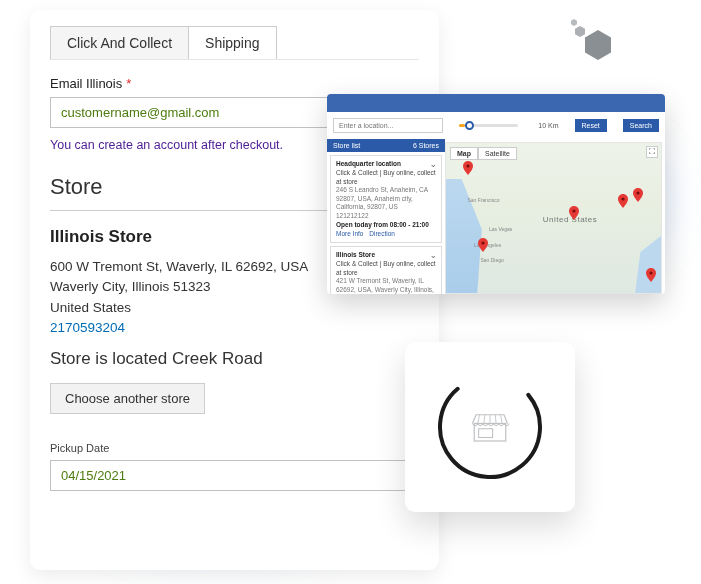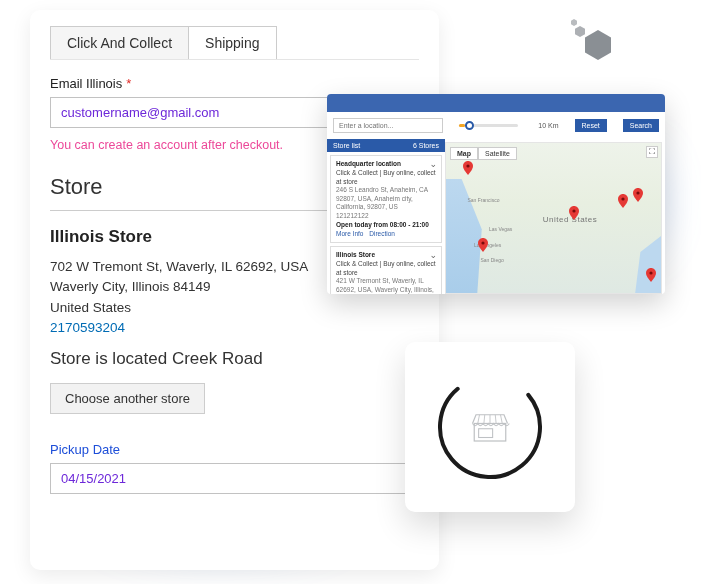--- a/index.html
+++ b/index.html
@@ -17,7 +17,7 @@
 
 .label{font-size:13px;color:#222;margin:4px 0 6px}
 .req{color:#e02b27;margin-left:4px}
-.input{width:100%;border:1px solid #c2c2c2;padding:7px 10px;font-size:13px;color:#6d28d9;background:#fff}
+.input{width:100%;border:1px solid #c2c2c2;padding:7px 10px;font-size:13px;color:#4d7c0f;background:#fff}
 .helper{font-size:12.5px;color:#ec4899;margin:10px 0 22px}
 .h2{font-size:22px;color:#333;font-weight:300;margin:6px 0 8px}
 .hr{border:none;border-top:1px solid #ccc;margin:10px 0 16px}

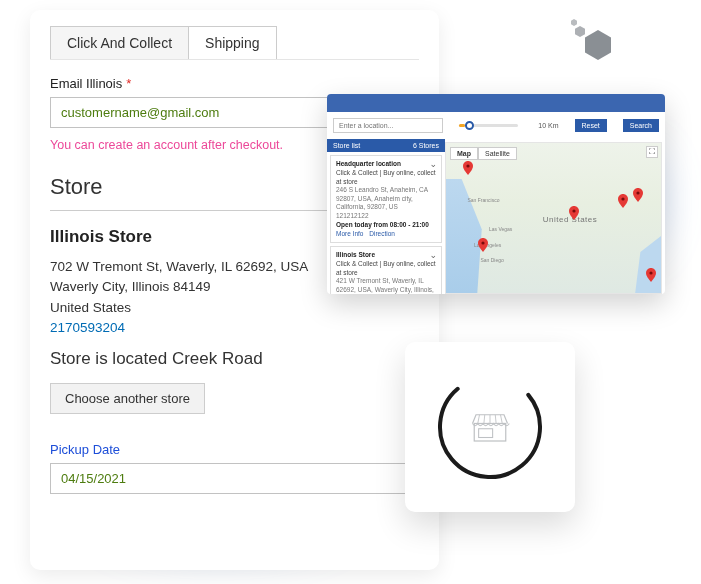--- a/index.html
+++ b/index.html
@@ -18,7 +18,7 @@
 .label{font-size:13px;color:#222;margin:4px 0 6px}
 .req{color:#e02b27;margin-left:4px}
 .input{width:100%;border:1px solid #c2c2c2;padding:7px 10px;font-size:13px;color:#4d7c0f;background:#fff}
-.helper{font-size:12.5px;color:#ec4899;margin:10px 0 22px}
+.helper{font-size:12.5px;color:#4c1d95;margin:10px 0 22px}
 .h2{font-size:22px;color:#333;font-weight:300;margin:6px 0 8px}
 .hr{border:none;border-top:1px solid #ccc;margin:10px 0 16px}
 .store-name{font-size:17px;font-weight:700;color:#222;margin-bottom:10px}

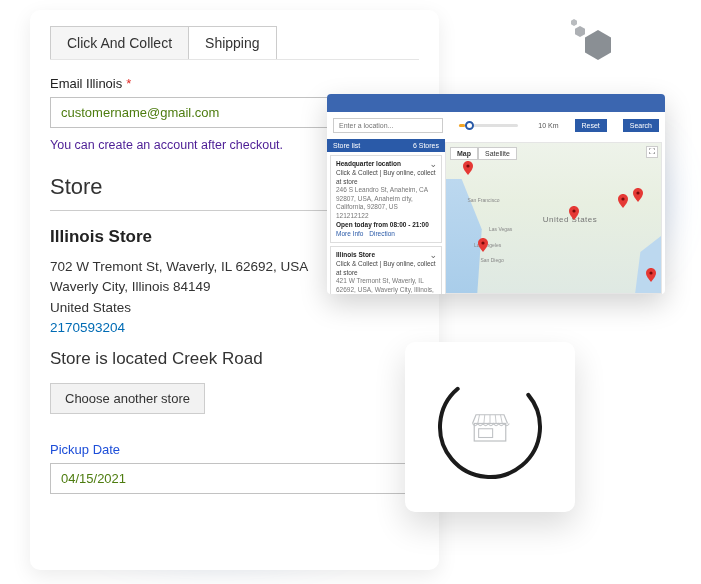--- a/index.html
+++ b/index.html
@@ -93,7 +93,7 @@
   <hr class="hr">
 
   <div class="store-name">Illinois Store</div>
-  <div class="addr">702 W Tremont St, Waverly, IL 62692, USA</div>
+  <div class="addr">600 W Tremont St, Waverly, IL 62692, USA</div>
   <div class="addr">Waverly City, Illinois 84149</div>
   <div class="addr">United States</div>
   <div class="phone">2170593204</div>

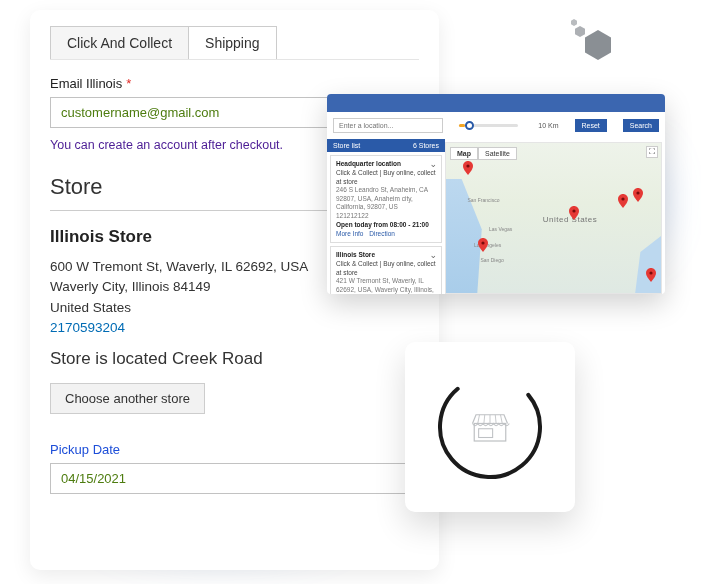--- a/index.html
+++ b/index.html
@@ -94,7 +94,7 @@
 
   <div class="store-name">Illinois Store</div>
   <div class="addr">600 W Tremont St, Waverly, IL 62692, USA</div>
-  <div class="addr">Waverly City, Illinois 84149</div>
+  <div class="addr">Waverly City, Illinois 51323</div>
   <div class="addr">United States</div>
   <div class="phone">2170593204</div>
   <div class="note">Store is located Creek Road</div>

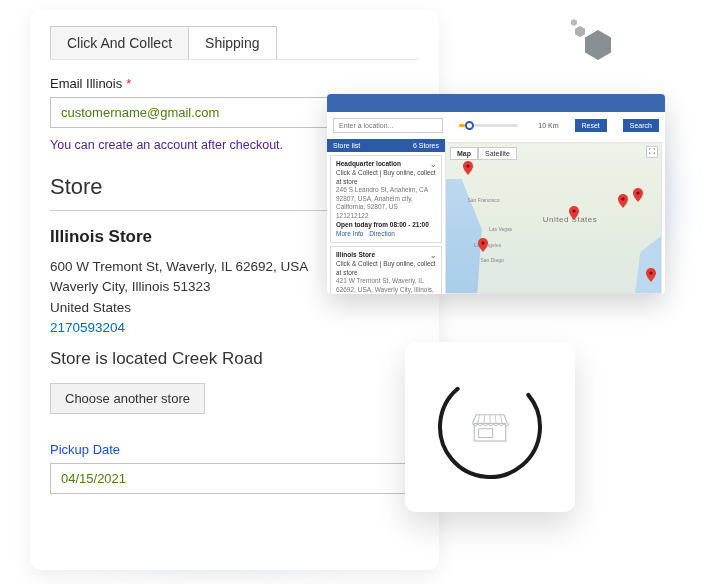--- a/index.html
+++ b/index.html
@@ -26,7 +26,7 @@
 .phone{color:#006bb4;font-size:13.5px;margin-top:2px}
 .note{font-size:17px;color:#333;margin:14px 0}
 .btn{display:inline-block;background:#f2f2f2;border:1px solid #cdcdcd;padding:7px 14px;font-size:13px;color:#333;cursor:pointer;margin-bottom:14px}
-.field-label{font-size:13px;color:#1d4ed8;margin:14px 0 6px}
+.field-label{font-size:11px;color:#404040;margin:14px 0 6px}
 
 .deco-hex{position:absolute;right:130px;top:22px}
 .hex{width:26px;height:30px;background:#8a8f94;clip-path:polygon(50% 0,100% 25%,100% 75%,50% 100%,0 75%,0 25%);position:absolute}

